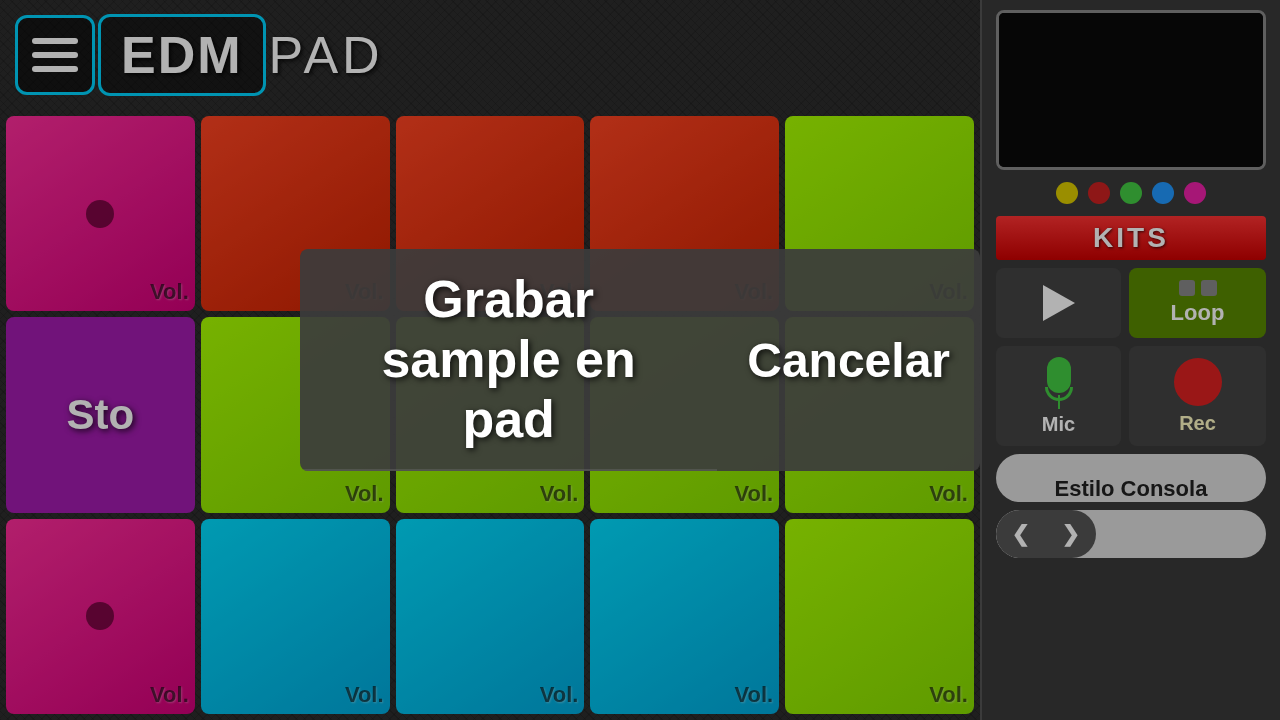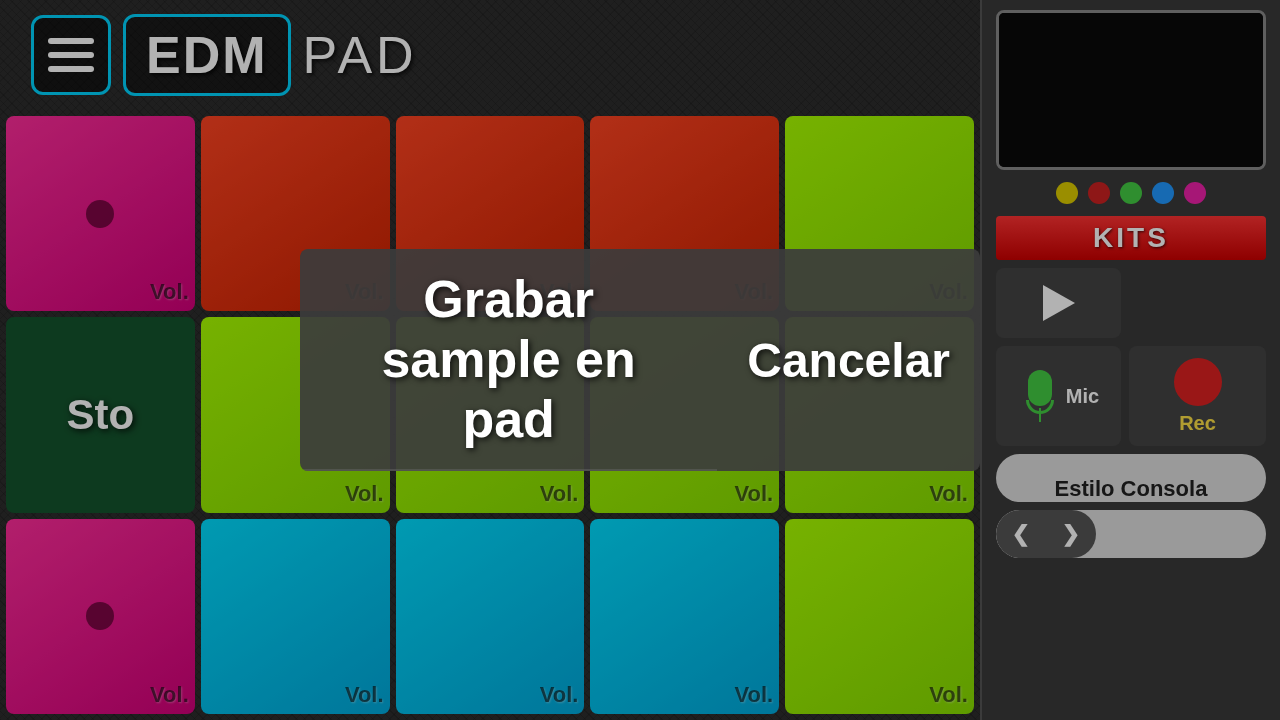--- a/index.html
+++ b/index.html
@@ -36,8 +36,8 @@
       height: 110px;
       display: flex;
       align-items: center;
-      padding: 10px 31px;
-      gap: 12px;
+      padding: 10px 15px;
+      gap: 3px;
     }
 
     .menu-btn {

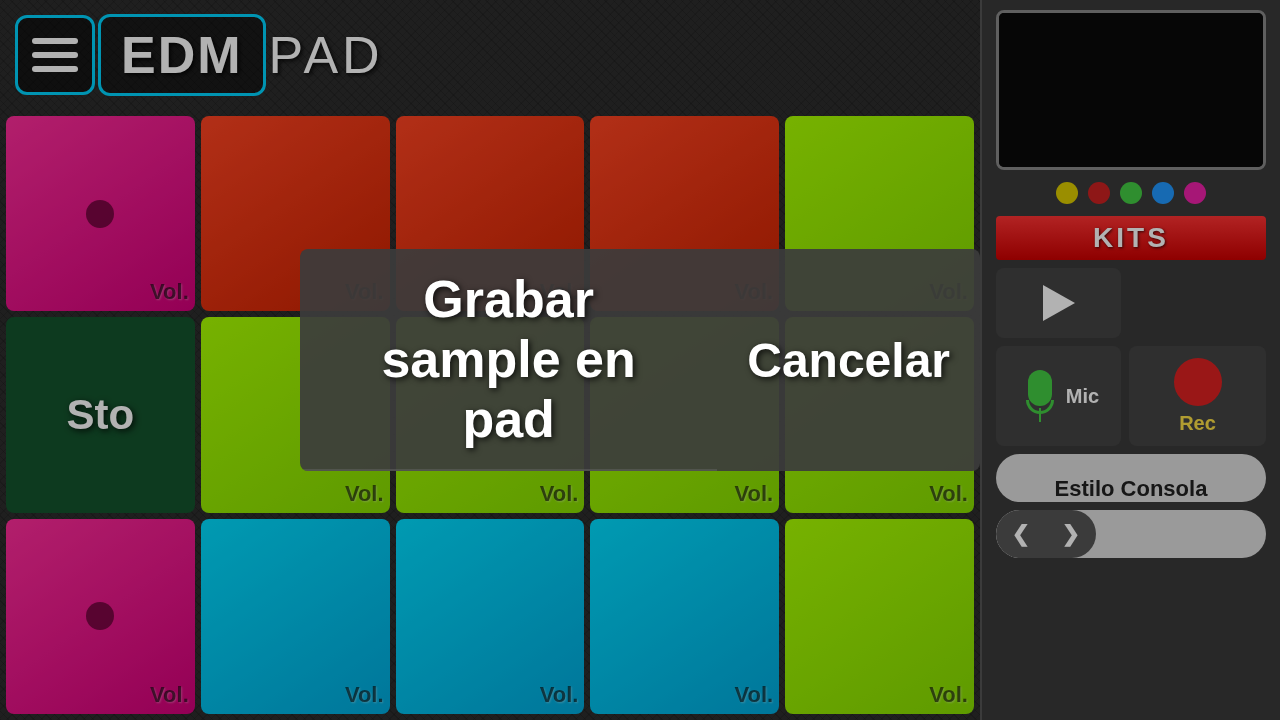--- a/index.html
+++ b/index.html
@@ -491,6 +491,13 @@
     <div class="play-btn">
       <div class="play-triangle"></div>
     </div>
+    <div class="loop-btn">
+      <div class="loop-dots">
+        <div class="loop-dot"></div>
+        <div class="loop-dot"></div>
+      </div>
+      <span class="loop-label">Loop</span>
+    </div>
   </div>
   <div class="mic-rec-row">
     <div class="mic-btn">

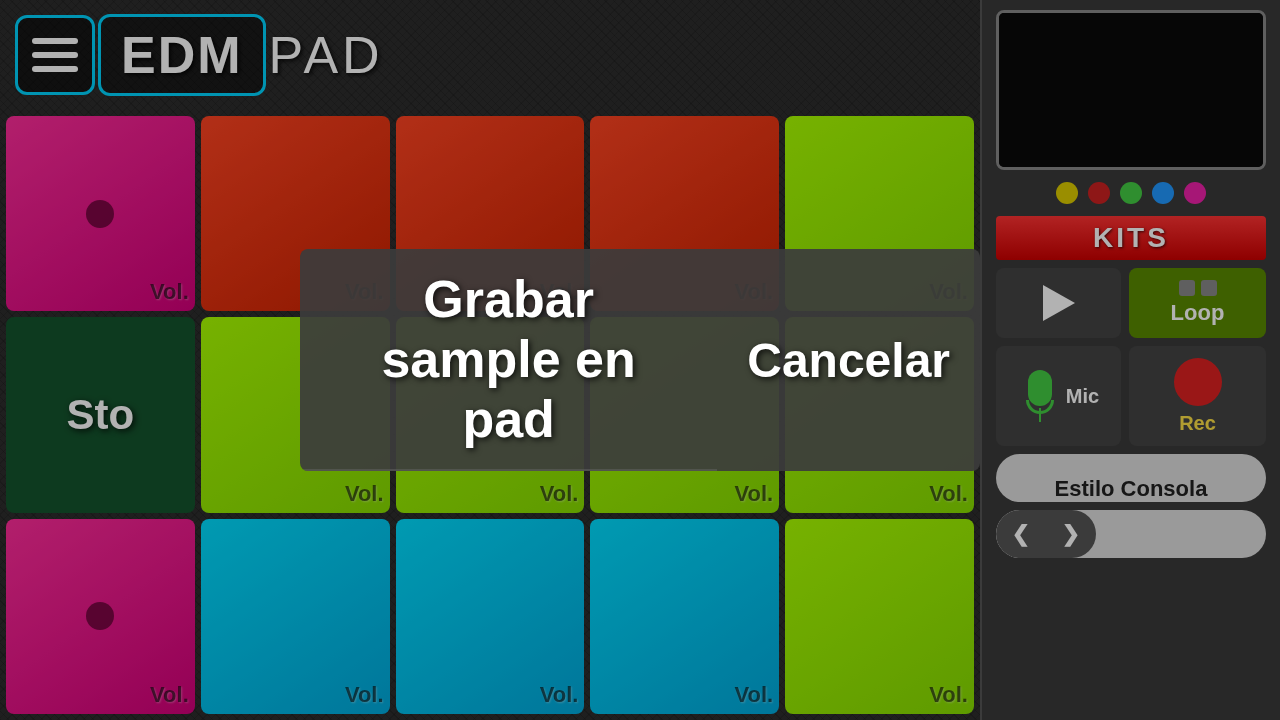--- a/index.html
+++ b/index.html
@@ -439,7 +439,7 @@
     <span class="pad-vol">Vol.</span>
   </div>
 
-  <div class="pad" style="background: #14532d;">
+  <div class="pad" style="background: #a21caf;">
     <span class="pad-stop">Sto</span>
   </div>
   <div class="pad pad-yellow-green">

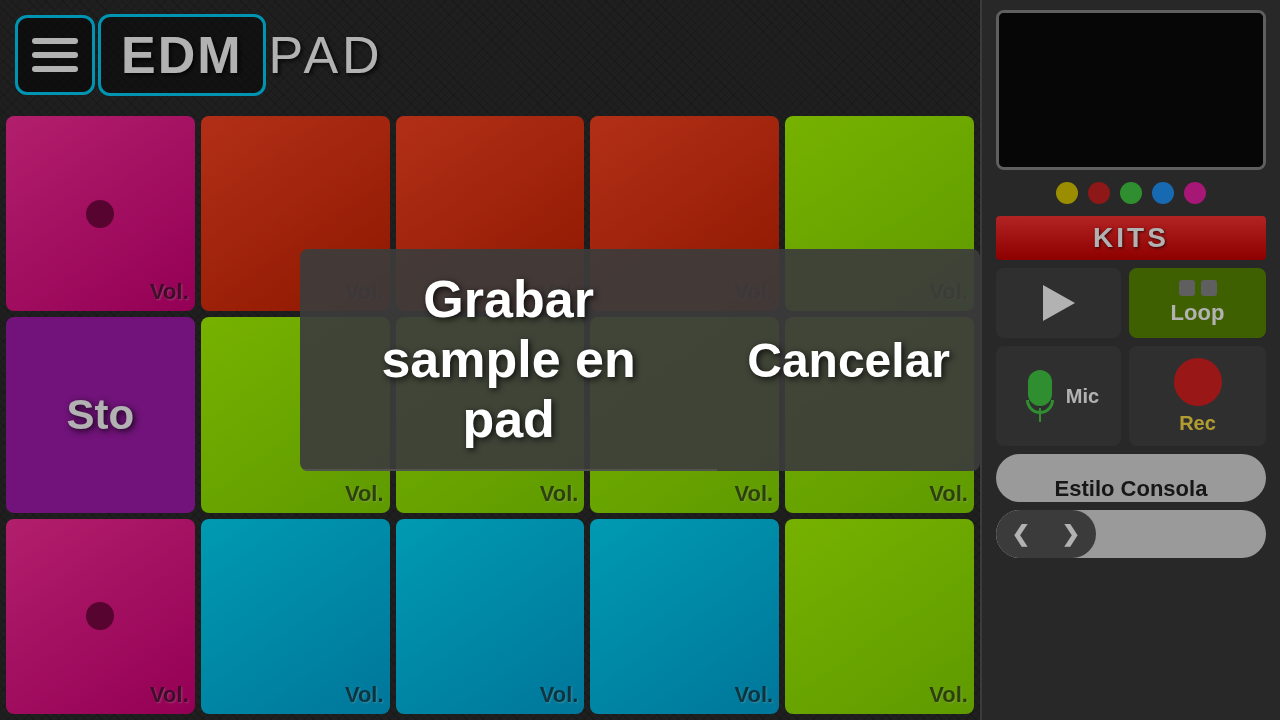--- a/index.html
+++ b/index.html
@@ -260,7 +260,7 @@
       background: #444;
       border-radius: 8px;
       display: flex;
-      flex-direction: row;
+      flex-direction: column;
       align-items: center;
       justify-content: center;
       gap: 4px;

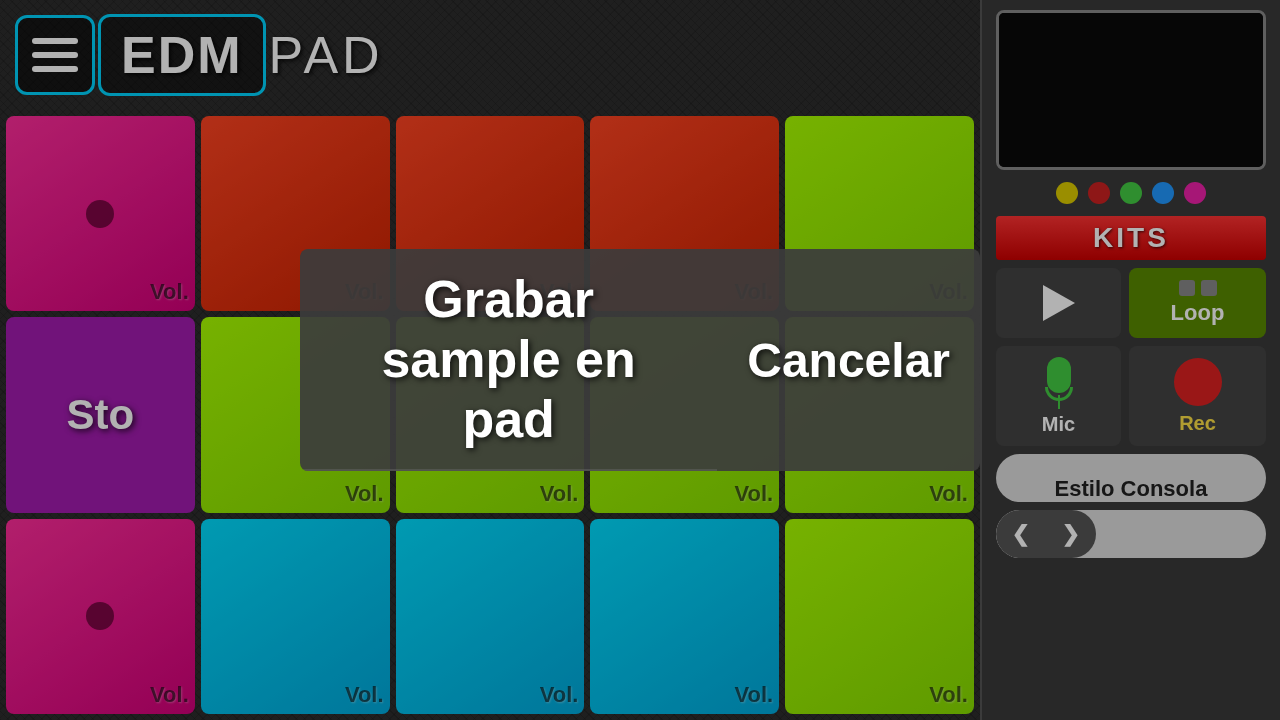--- a/index.html
+++ b/index.html
@@ -321,7 +321,7 @@
       background: #dd2222;
       border-radius: 50%;
     }
-    .rec-label { font-size: 20px; font-weight: 900; color: #fde047; text-align: right; }
+    .rec-label { font-size: 20px; font-weight: 900; color: #fef9c3; text-align: right; }
 
     .style-btn {
       width: 270px;

